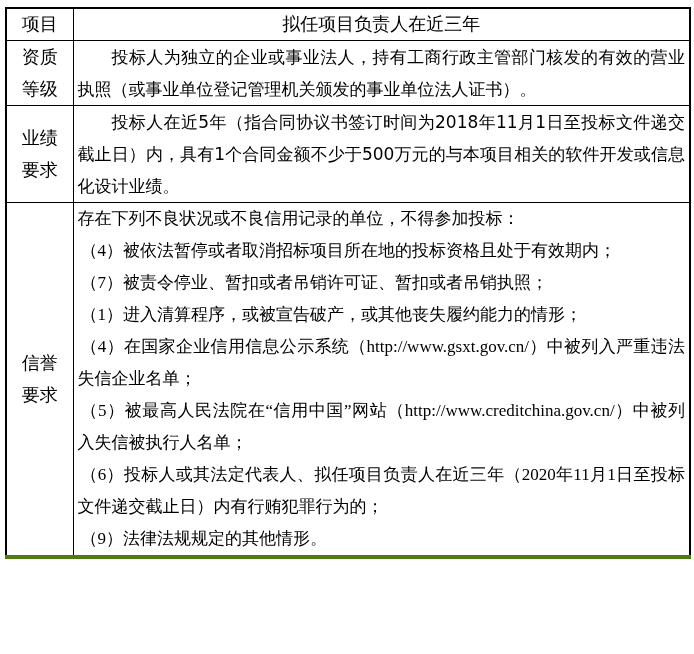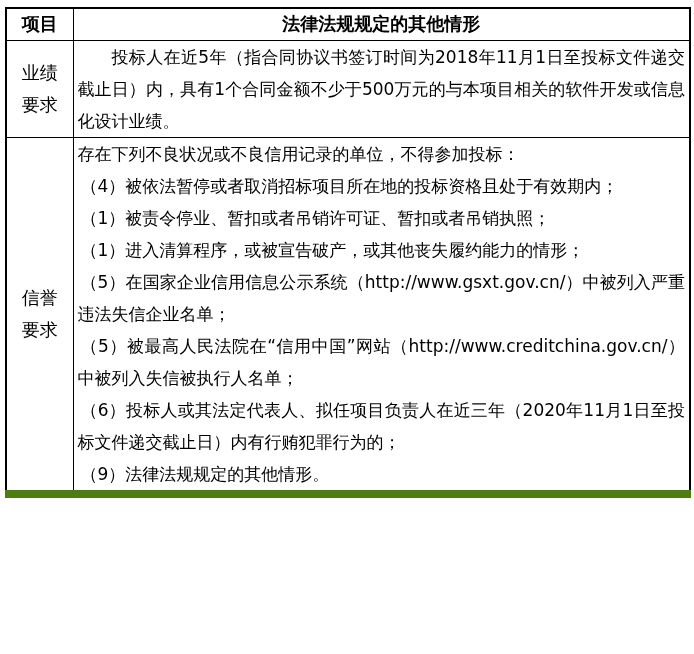--- a/index.html
+++ b/index.html
@@ -46,7 +46,7 @@
 
   th.header-cell {
     font-size: 18px;
-    font-weight: bold;
+    font-weight: normal;
     text-align: center;
     line-height: 30px;
   }

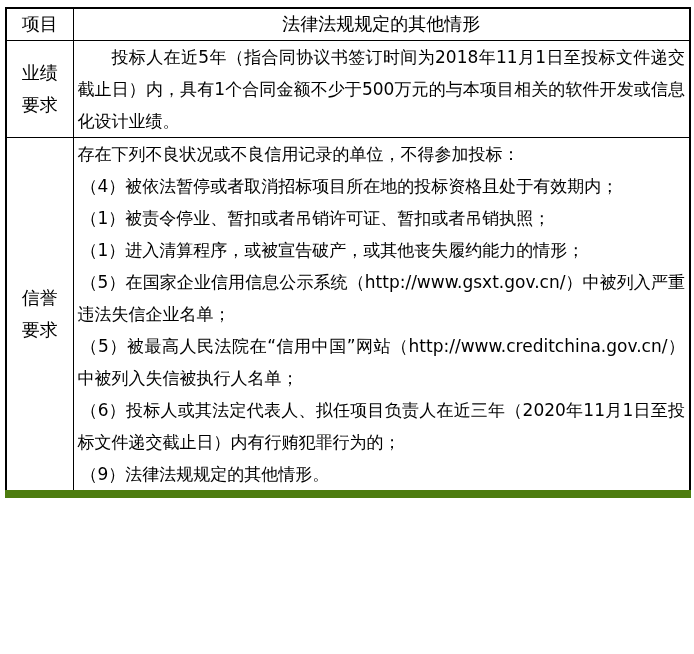--- a/index.html
+++ b/index.html
@@ -79,7 +79,7 @@
     <tbody>
         <tr class="header-row">
       <th class="header-cell">项目</th>
-      <th class="header-cell">法律法规规定的其他情形</th>
+      <th class="header-cell">拟任项目负责人在近三年</th>
     </tr>
 
 

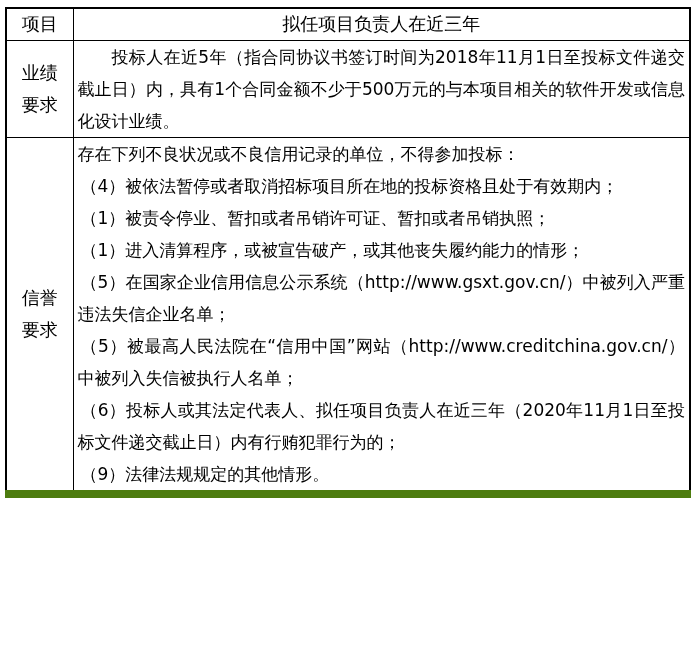--- a/index.html
+++ b/index.html
@@ -82,6 +82,15 @@
       <th class="header-cell">拟任项目负责人在近三年</th>
     </tr>
 
+    <tr class="row-1">
+      <td class="label-cell">
+        <div>资质</div>
+        <div>等级</div>
+      </td>
+      <td class="content-cell">
+        <p class="first-indent">投标人为独立的企业或事业法人，持有工商行政主管部门核发的有效的营业执照（或事业单位登记管理机关颁发的事业单位法人证书）。</p>
+      </td>
+    </tr>
 
     <tr class="row-2">
       <td class="label-cell">

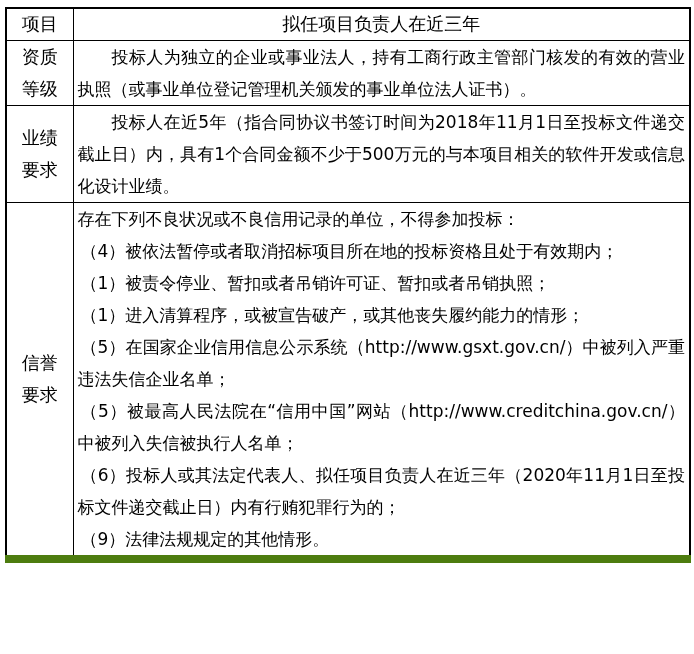--- a/index.html
+++ b/index.html
@@ -34,7 +34,7 @@
   table.qual-table tr > *:first-child { border-left: 2px solid #000000; }
   table.qual-table tr > *:last-child { border-right: 2px solid #000000; }
   table.qual-table tr:first-child > * { border-top: 2px solid #000000; }
-  table.qual-table tr:last-child > * { border-bottom: 8px solid #4d7c0f; }
+  table.qual-table tr:last-child > * { border-bottom: 4px solid #4d7c0f; font-family: Liberation Serif, serif; }
 
   col.col-item { width: 67px; }
 

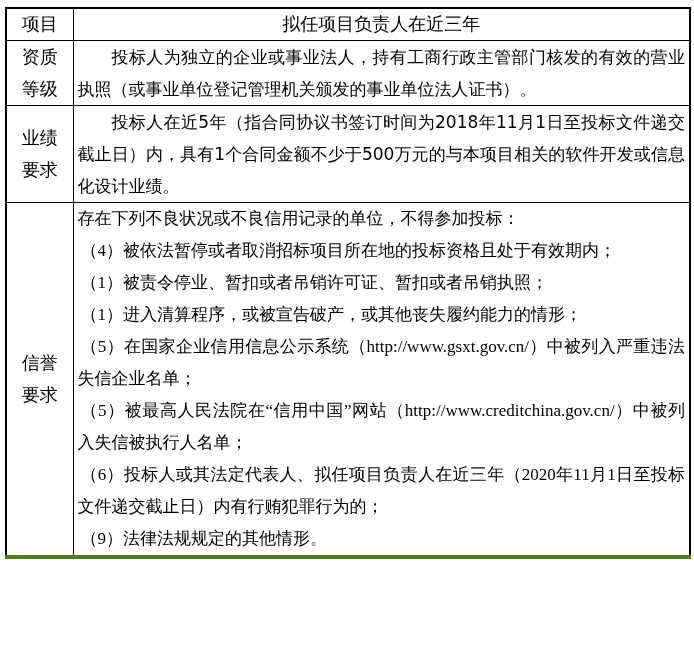--- a/index.html
+++ b/index.html
@@ -111,7 +111,7 @@
       <td class="content-cell">
         <p>存在下列不良状况或不良信用记录的单位，不得参加投标：</p>
         <p class="cond-item">（4）被依法暂停或者取消招标项目所在地的投标资格且处于有效期内；</p>
-        <p class="cond-item">（1）被责令停业、暂扣或者吊销许可证、暂扣或者吊销执照；</p>
+        <p class="cond-item">（7）被责令停业、暂扣或者吊销许可证、暂扣或者吊销执照；</p>
         <p class="cond-item">（1）进入清算程序，或被宣告破产，或其他丧失履约能力的情形；</p>
         <p class="cond-item">（5）在国家企业信用信息公示系统（http://www.gsxt.gov.cn/）中被列入严重违法失信企业名单；</p>
         <p class="cond-item">（5）被最高人民法院在“信用中国”网站（http://www.creditchina.gov.cn/）中被列入失信被执行人名单；</p>

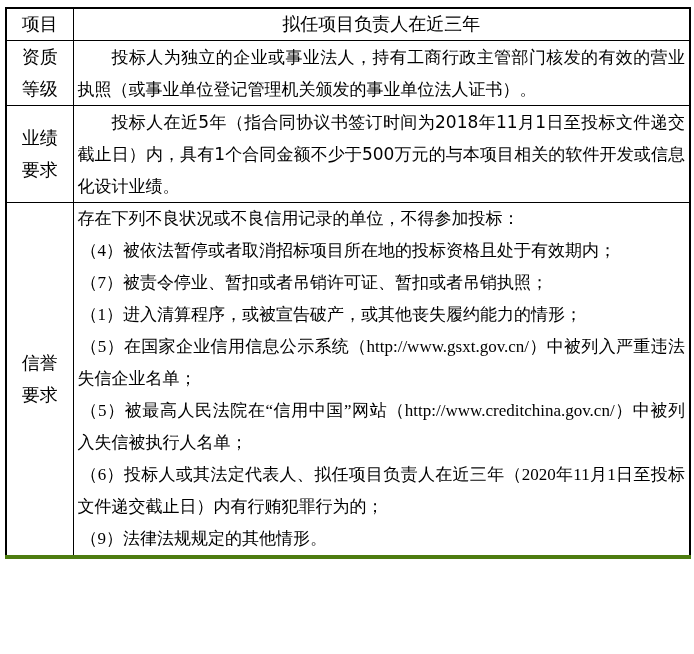--- a/index.html
+++ b/index.html
@@ -113,7 +113,7 @@
         <p class="cond-item">（4）被依法暂停或者取消招标项目所在地的投标资格且处于有效期内；</p>
         <p class="cond-item">（7）被责令停业、暂扣或者吊销许可证、暂扣或者吊销执照；</p>
         <p class="cond-item">（1）进入清算程序，或被宣告破产，或其他丧失履约能力的情形；</p>
-        <p class="cond-item">（5）在国家企业信用信息公示系统（http://www.gsxt.gov.cn/）中被列入严重违法失信企业名单；</p>
+        <p class="cond-item">（4）在国家企业信用信息公示系统（http://www.gsxt.gov.cn/）中被列入严重违法失信企业名单；</p>
         <p class="cond-item">（5）被最高人民法院在“信用中国”网站（http://www.creditchina.gov.cn/）中被列入失信被执行人名单；</p>
         <p class="cond-item">（6）投标人或其法定代表人、拟任项目负责人在近三年（2020年11月1日至投标文件递交截止日）内有行贿犯罪行为的；</p>
         <p class="cond-item">（9）法律法规规定的其他情形。</p>

